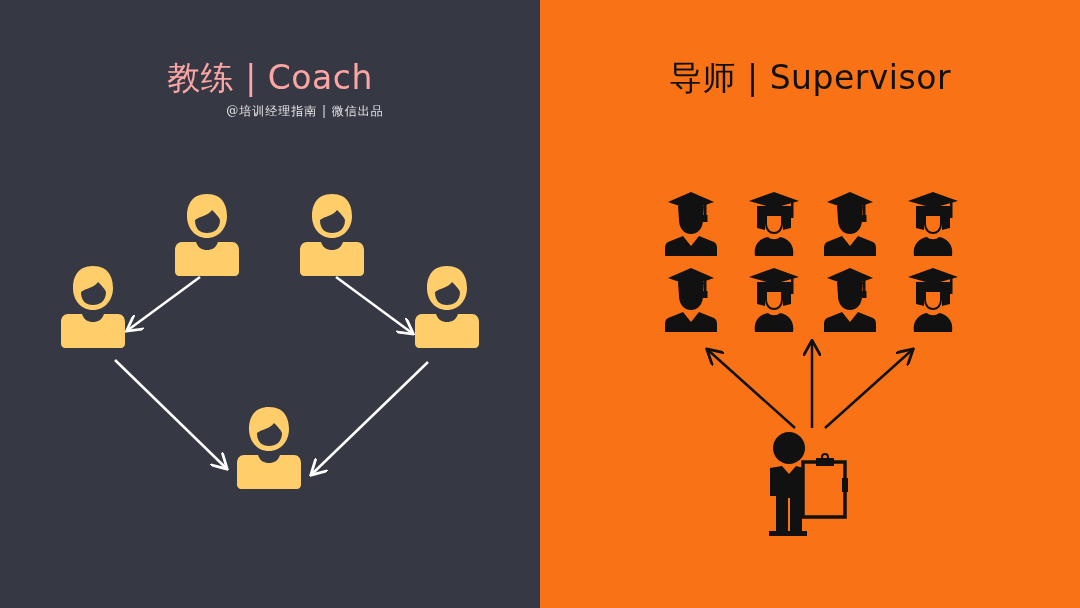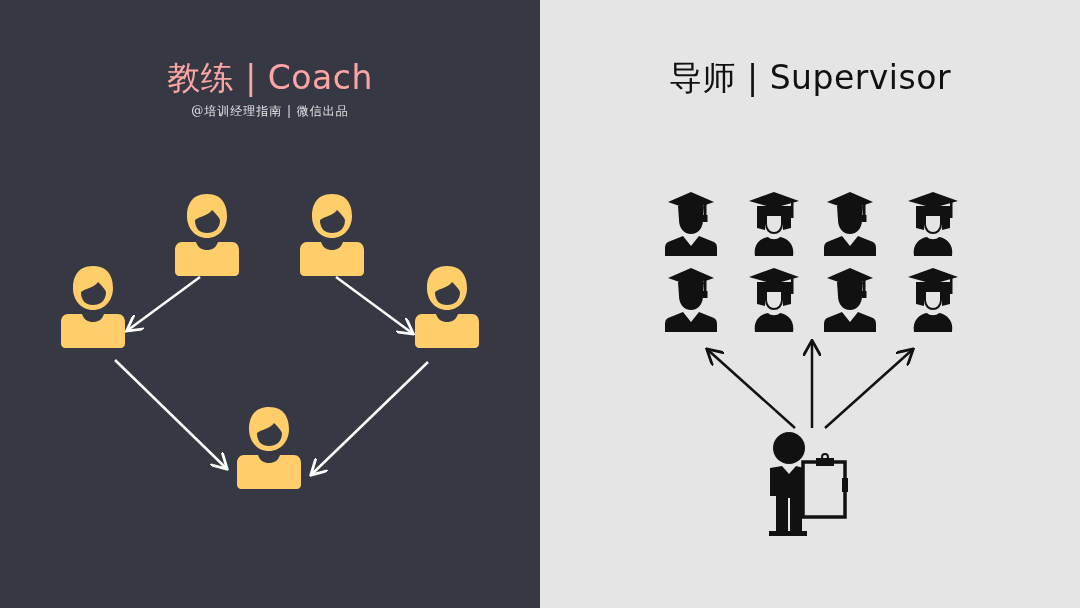--- a/index.html
+++ b/index.html
@@ -6,7 +6,7 @@
   body { width:1080px; height:608px; overflow:hidden; position:relative; font-family:"DejaVu Sans", sans-serif; }
   .panel { position:absolute; top:0; height:608px; }
   .left { left:0; width:540px; background:#363844; }
-  .right { left:540px; width:540px; background:#e5e5e5; }
+  .right { left:540px; width:540px; background:#f97316; }
   .title { position:absolute; width:100%; text-align:center; font-size:33px; letter-spacing:0.5px; }
   .left .title { top:56px; color:#fca5a5; }
   .right .title { top:56px; color:#111111; }

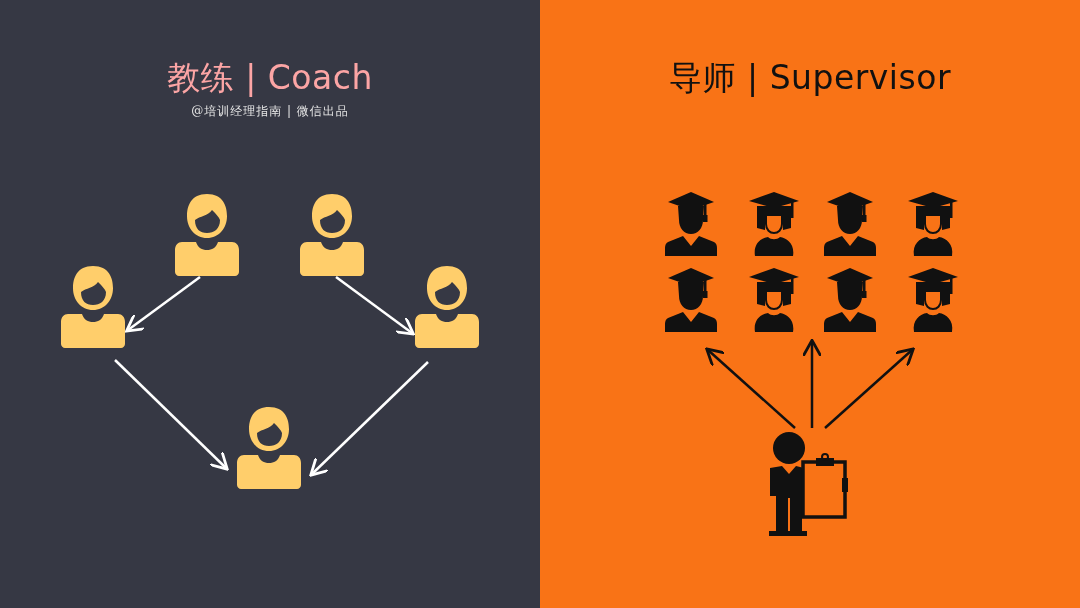--- a/index.html
+++ b/index.html
@@ -10,7 +10,7 @@
   .title { position:absolute; width:100%; text-align:center; font-size:33px; letter-spacing:0.5px; }
   .left .title { top:56px; color:#fca5a5; }
   .right .title { top:56px; color:#111111; }
-  .subtitle { position:absolute; top:103px; width:100%; text-align:center; color:#e6e6e6; font-size:12px; font-family:"DejaVu Serif", serif; letter-spacing:1px; }
+  .subtitle { position:absolute; top:103px; width:100%; text-align:center; color:#e6e6e6; font-size:12px; font-family:"DejaVu Serif", serif; letter-spacing:1px;padding-left:35px; }
   svg.layer { position:absolute; left:0; top:0; }
 </style>
 </head>

